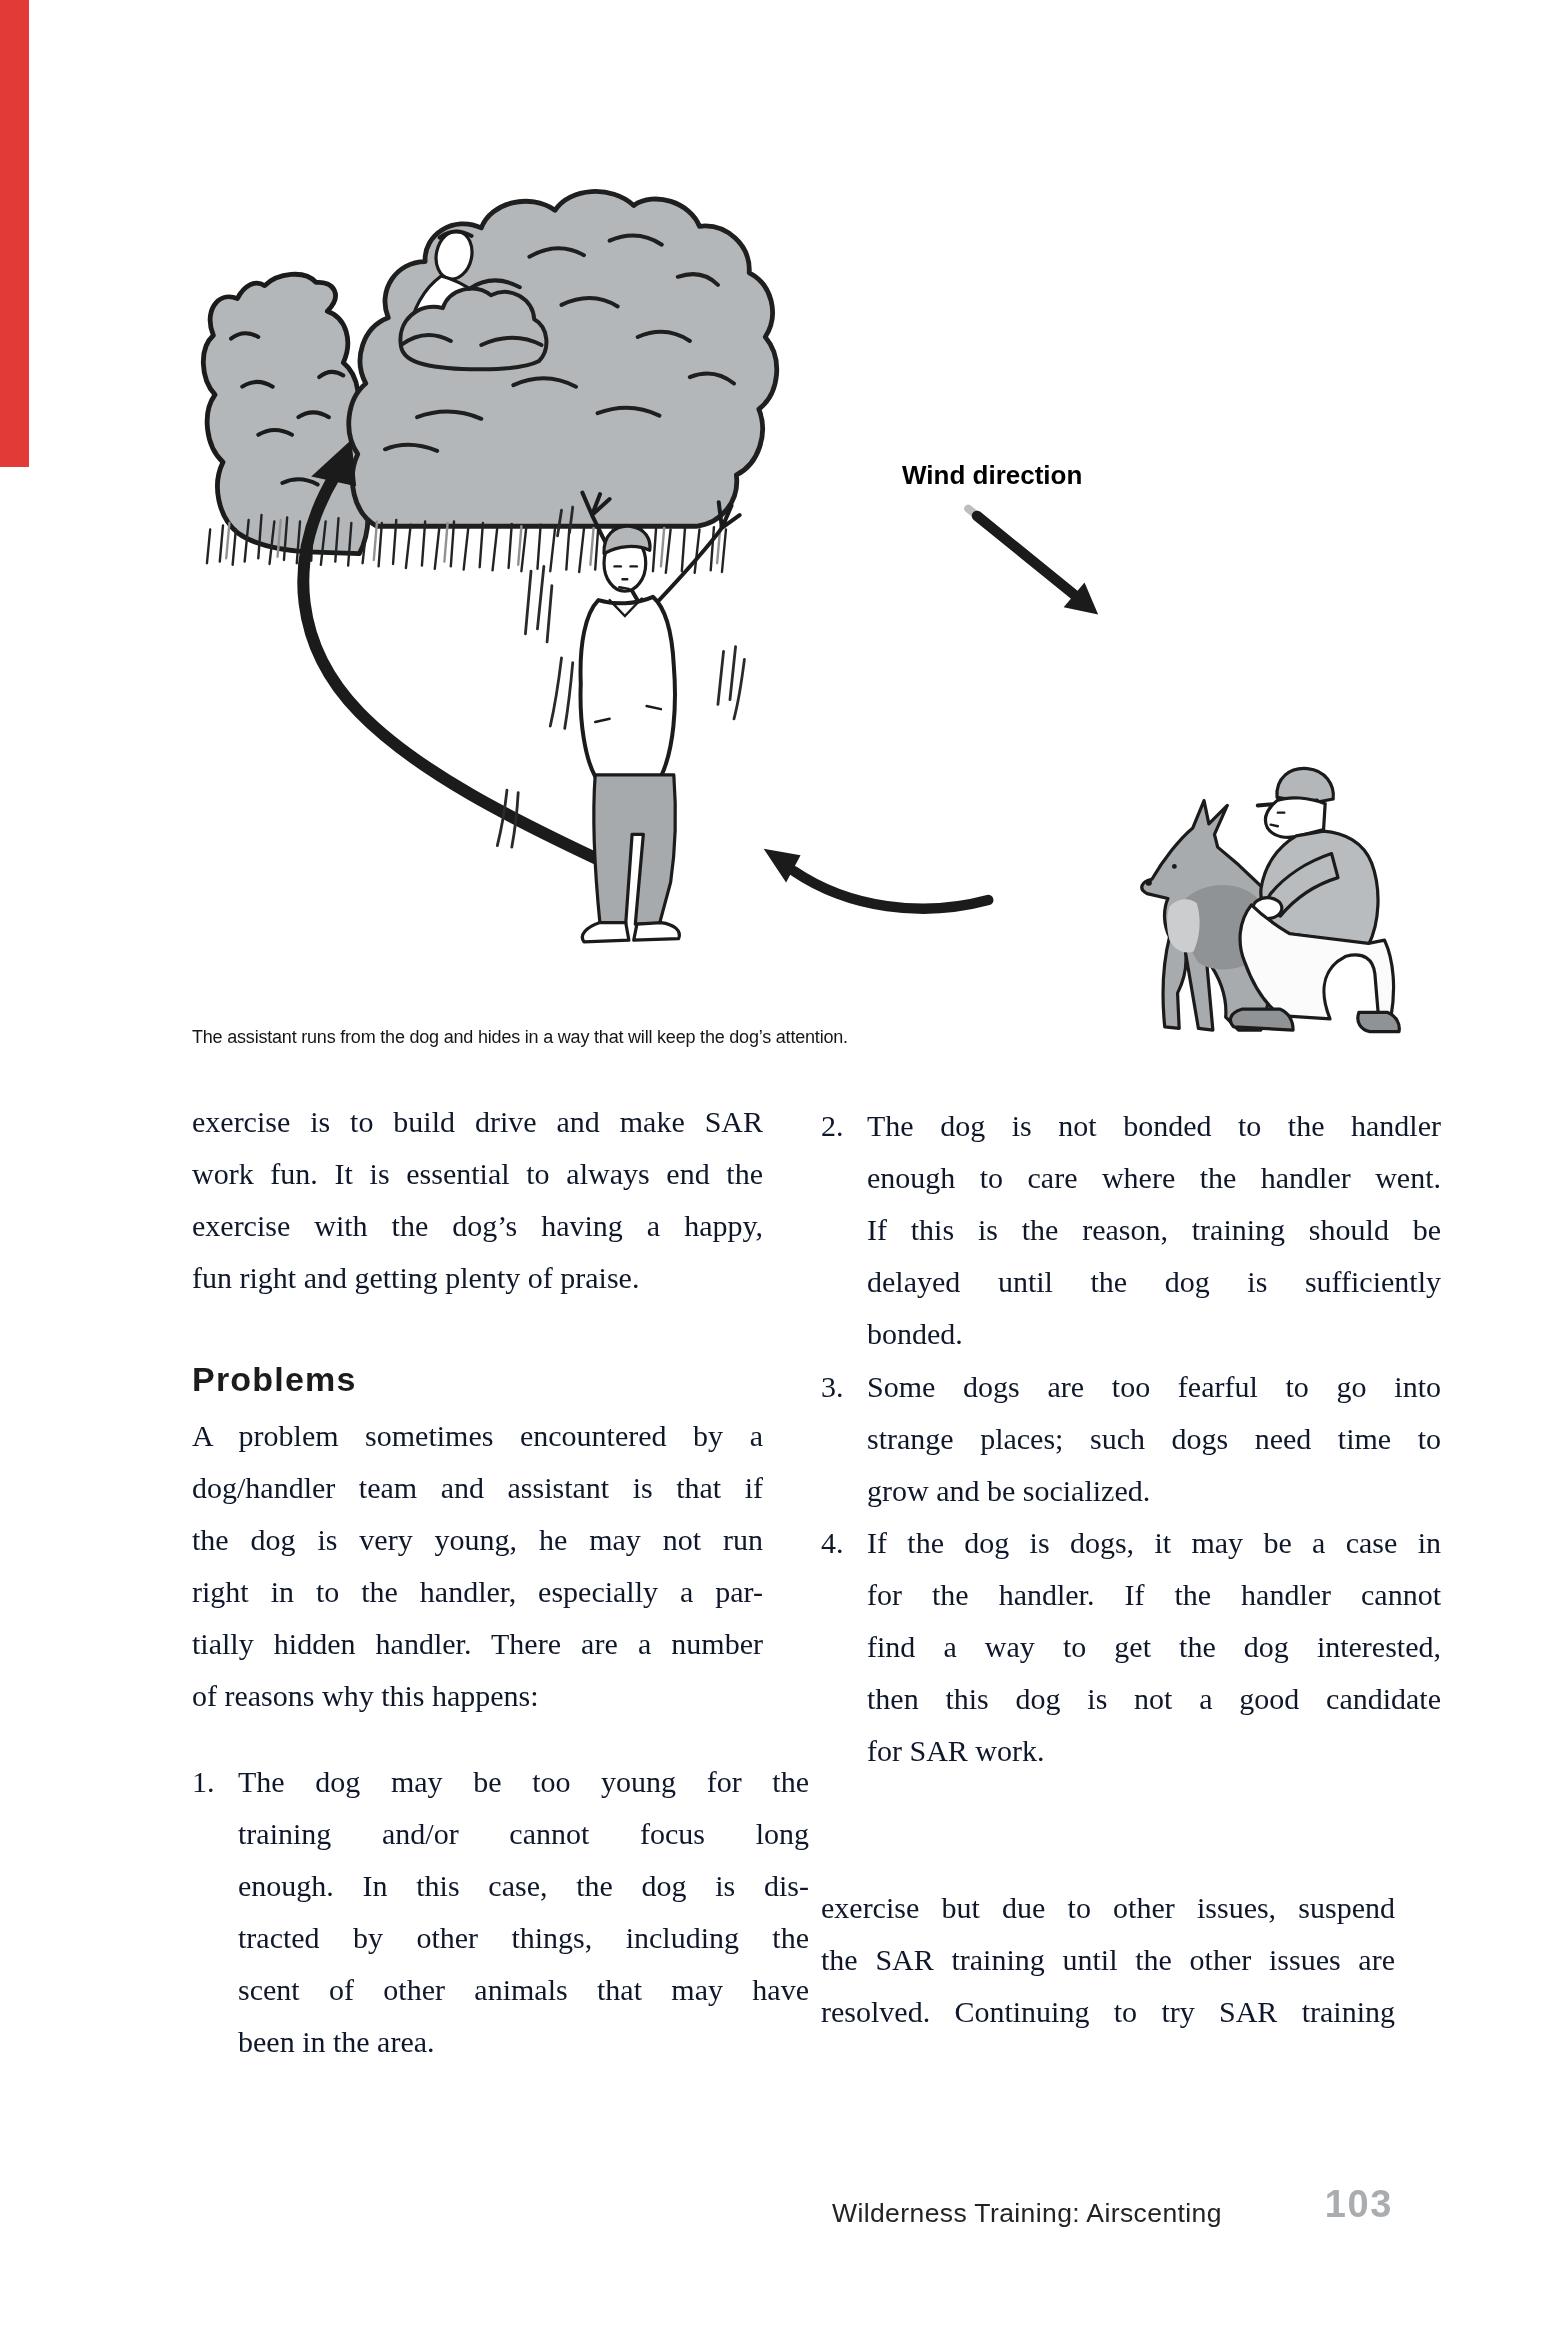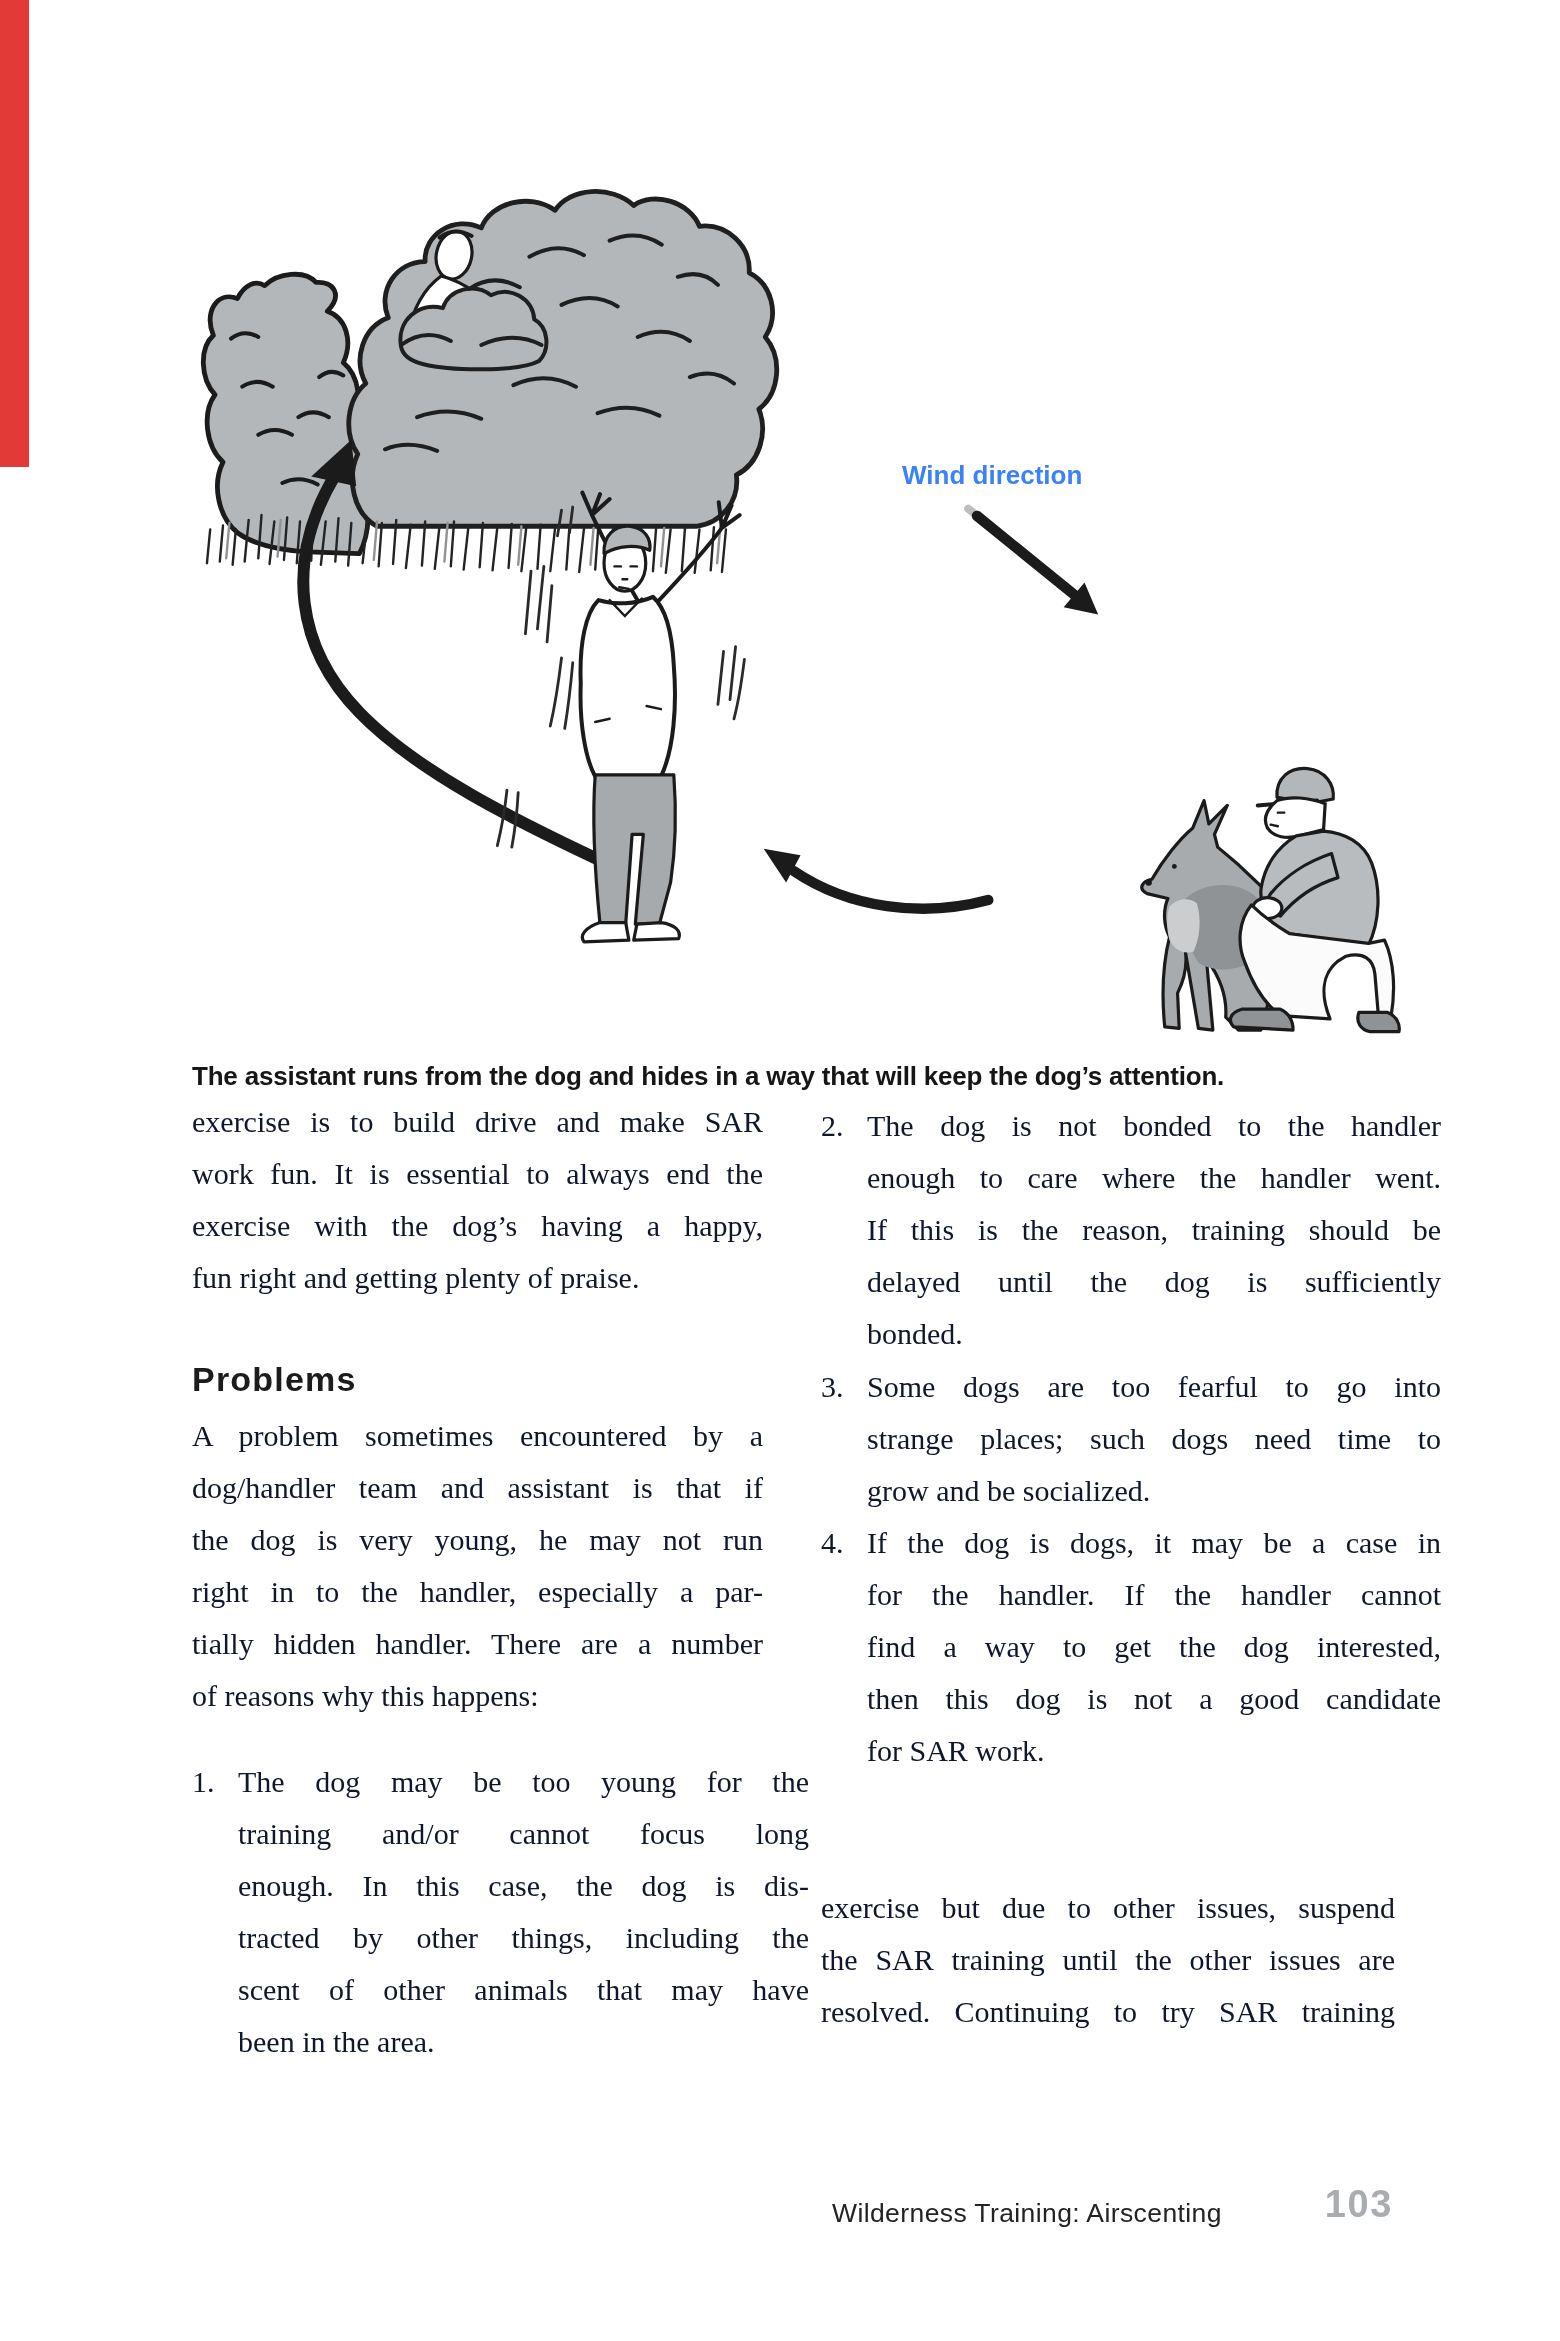--- a/index.html
+++ b/index.html
@@ -14,7 +14,7 @@
   
   #illustration{left:0;top:0;width:1561px;height:1067px;}
   #wind-label{left:902px;top:460px;font-family:"Liberation Sans","DejaVu Sans",sans-serif;
-    font-weight:bold;font-size:26px;color:#3b82f6;letter-spacing:0px;white-space:nowrap;}
+    font-weight:bold;font-size:26px;color:#000000;letter-spacing:0px;white-space:nowrap;}
   
   #caption{left:192px;top:1027px;width:1171px;font-family:"Liberation Sans","DejaVu Sans",sans-serif;
     font-weight:bold;font-size:26px;color:#161616;white-space:nowrap;letter-spacing:-0.2px;margin-top:34px;}

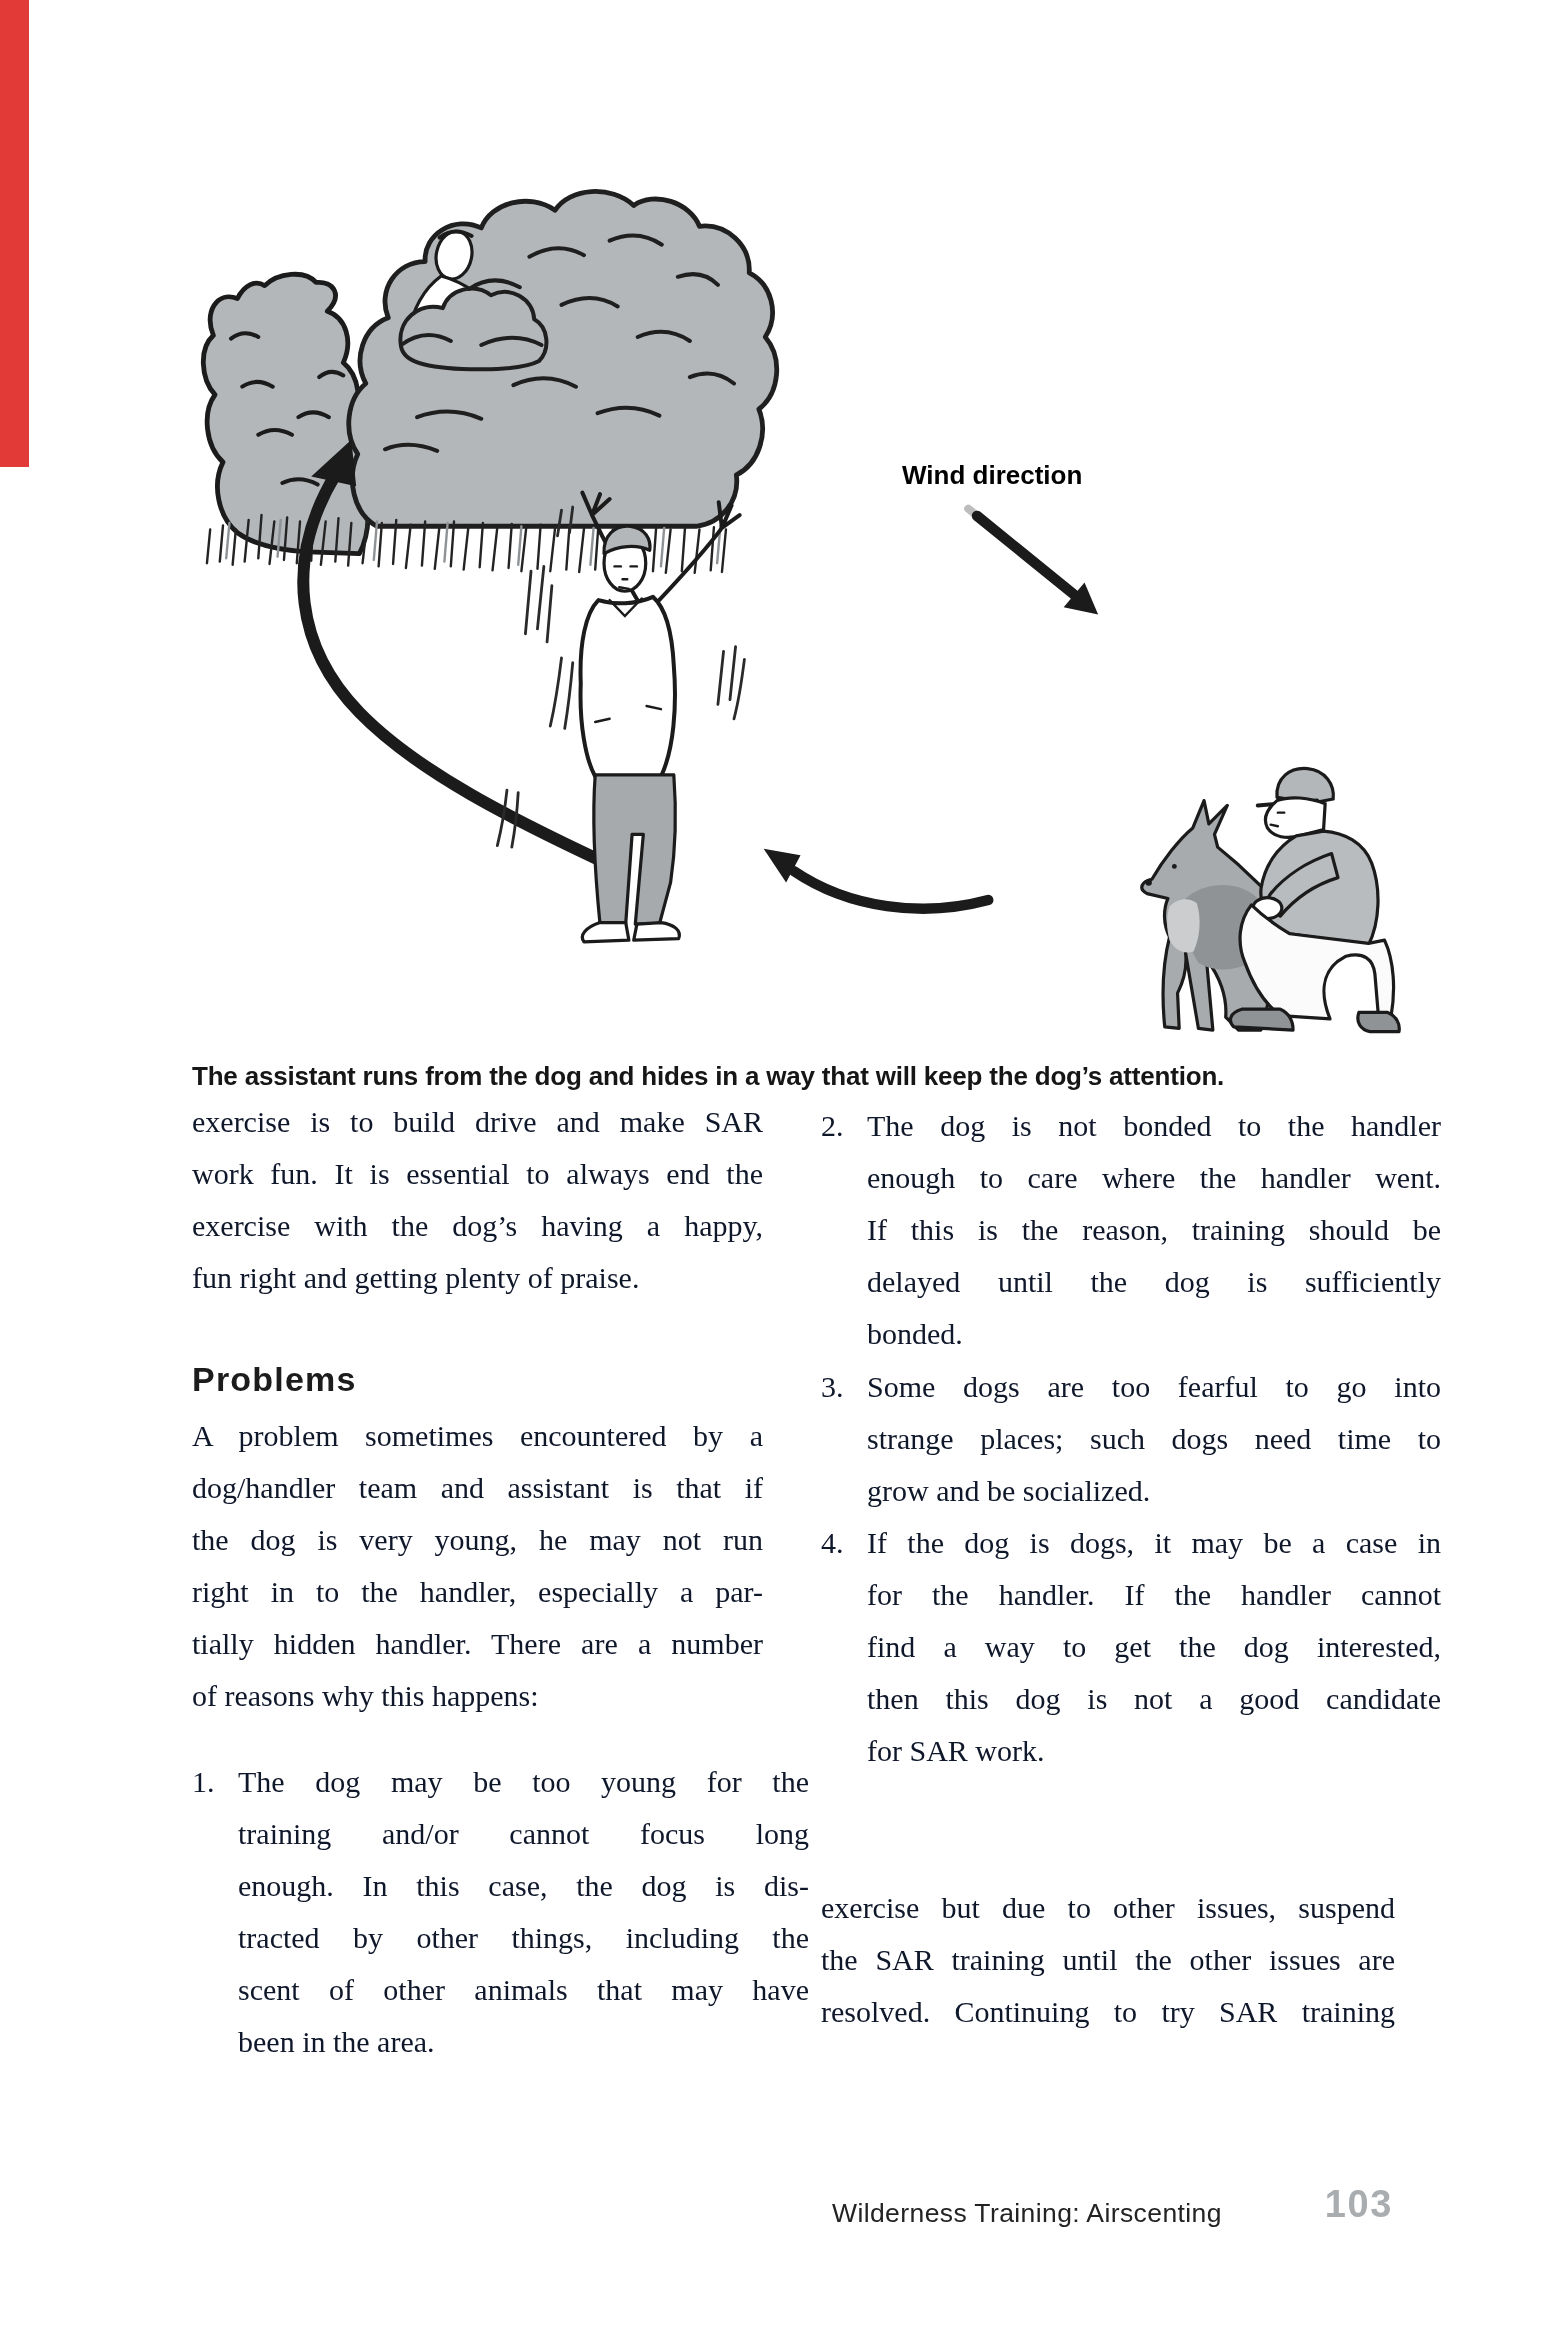--- a/index.html
+++ b/index.html
@@ -17,7 +17,7 @@
     font-weight:bold;font-size:26px;color:#000000;letter-spacing:0px;white-space:nowrap;}
   
   #caption{left:192px;top:1027px;width:1171px;font-family:"Liberation Sans","DejaVu Sans",sans-serif;
-    font-weight:bold;font-size:26px;color:#161616;white-space:nowrap;letter-spacing:-0.2px;margin-top:34px;}
+    font-weight:normal;font-size:18px;color:#161616;white-space:nowrap;letter-spacing:-0.2px;}
   
   .block{position:absolute;font-size:30px;color:#0f172a;}
   .ln{height:52px;line-height:52px;text-align:justify;text-align-last:justify;overflow:visible;white-space:nowrap;}

